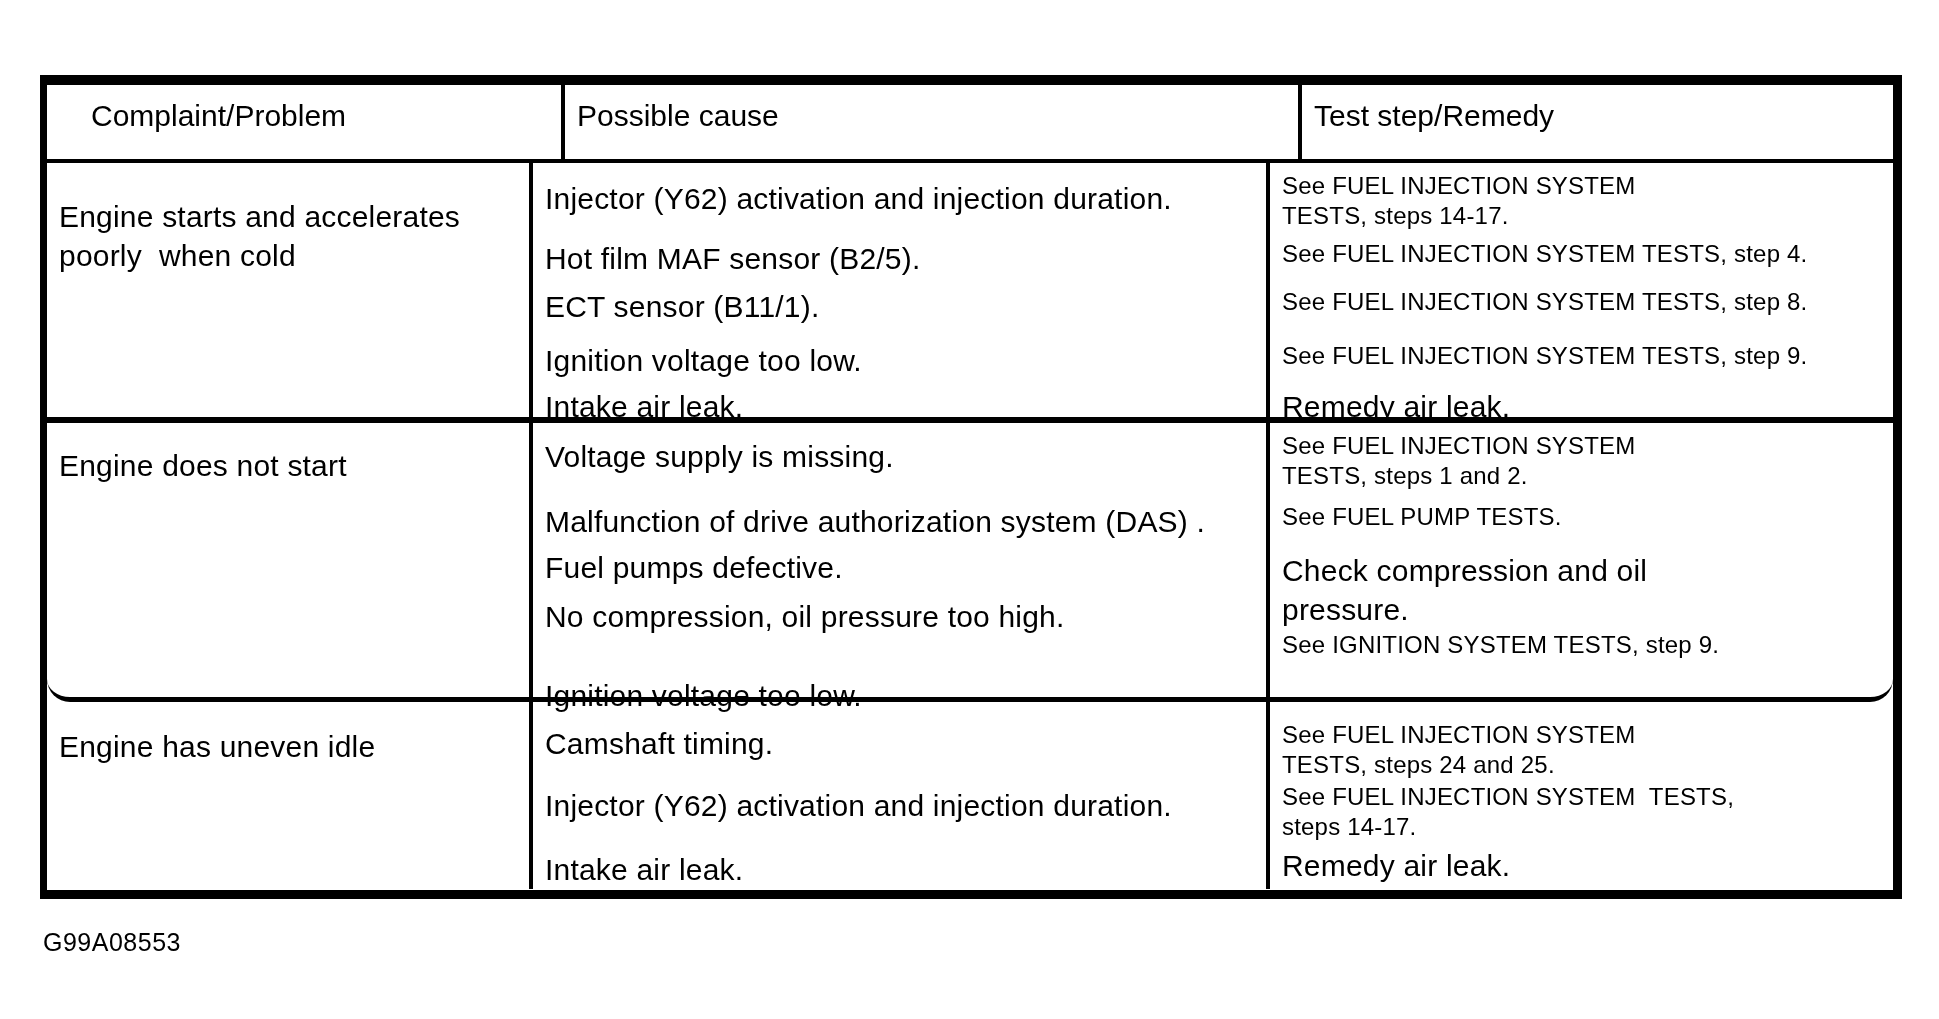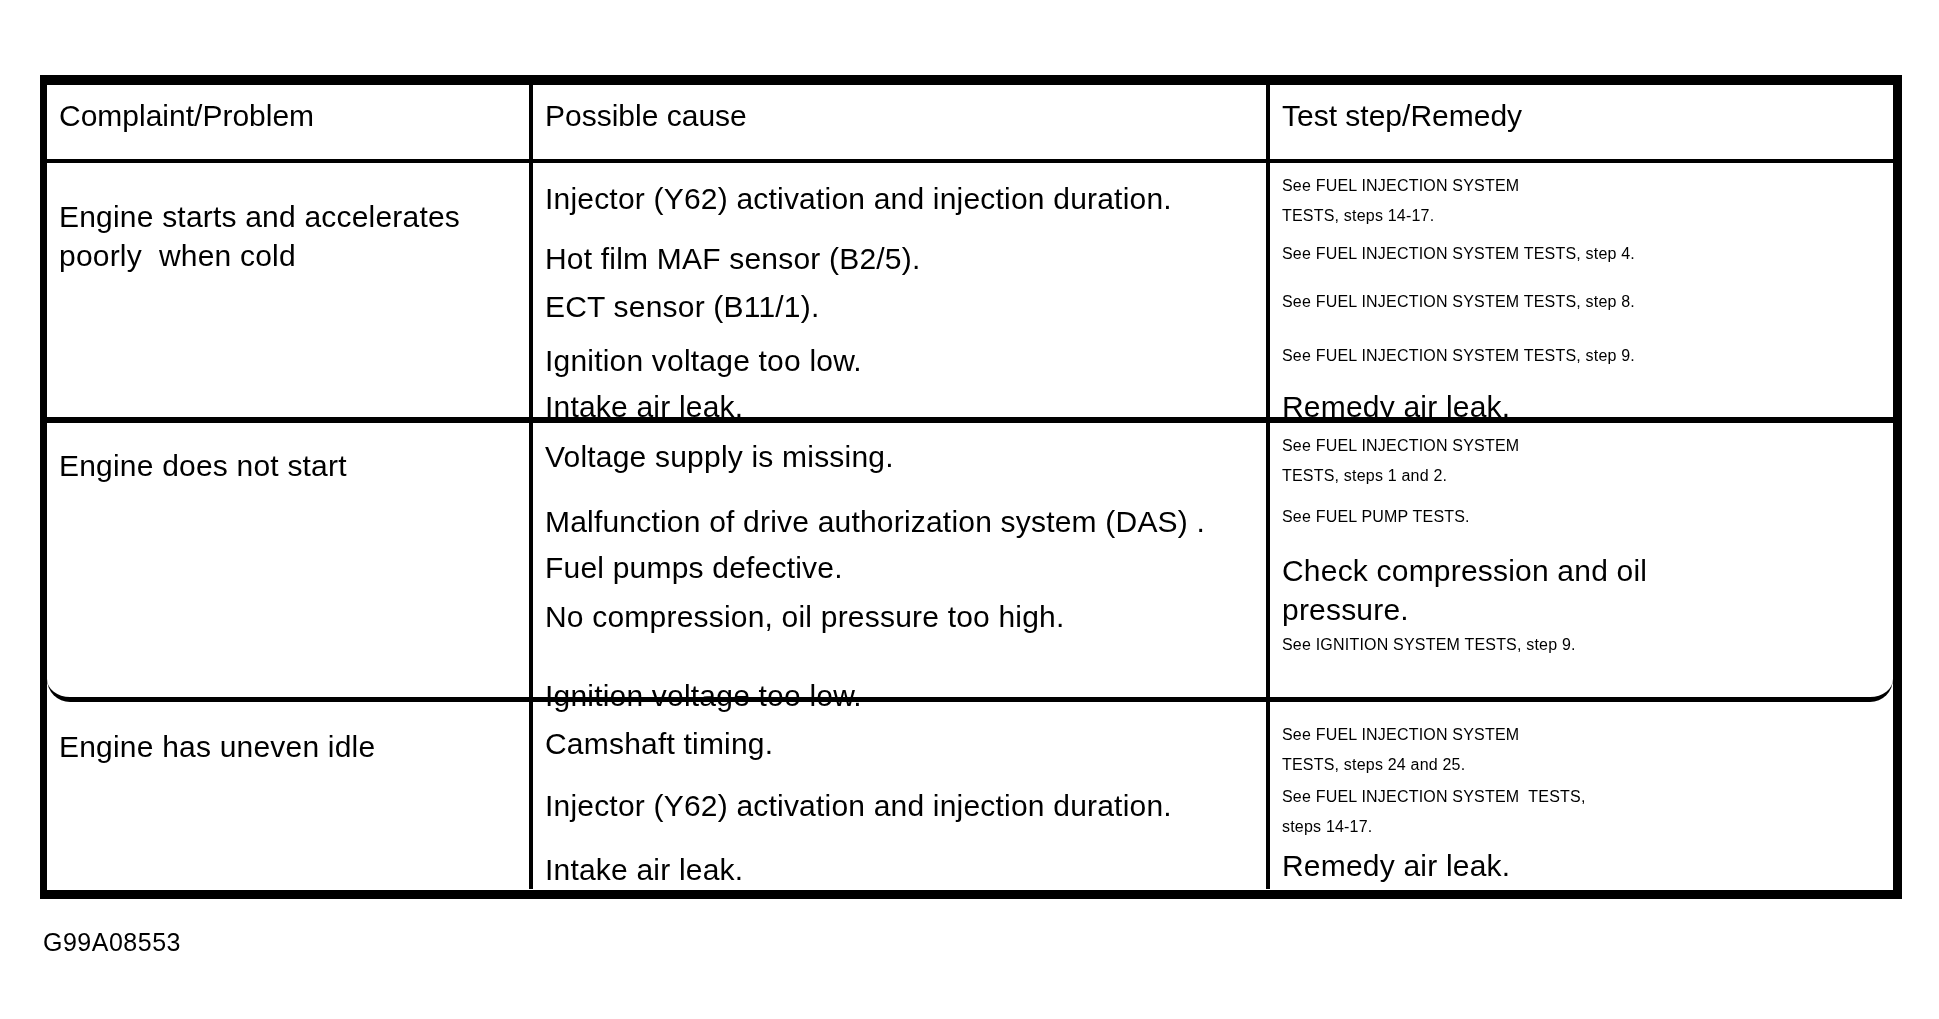--- a/index.html
+++ b/index.html
@@ -62,7 +62,7 @@
     font-size:30px;
     line-height:38px;
   }
-  .thead .cell{ padding-top:12px; }
+  .thead .cell{ padding-top:12px;margin-left:32px; }
   .slot{ display:block; }
   .caption{
     position:absolute;

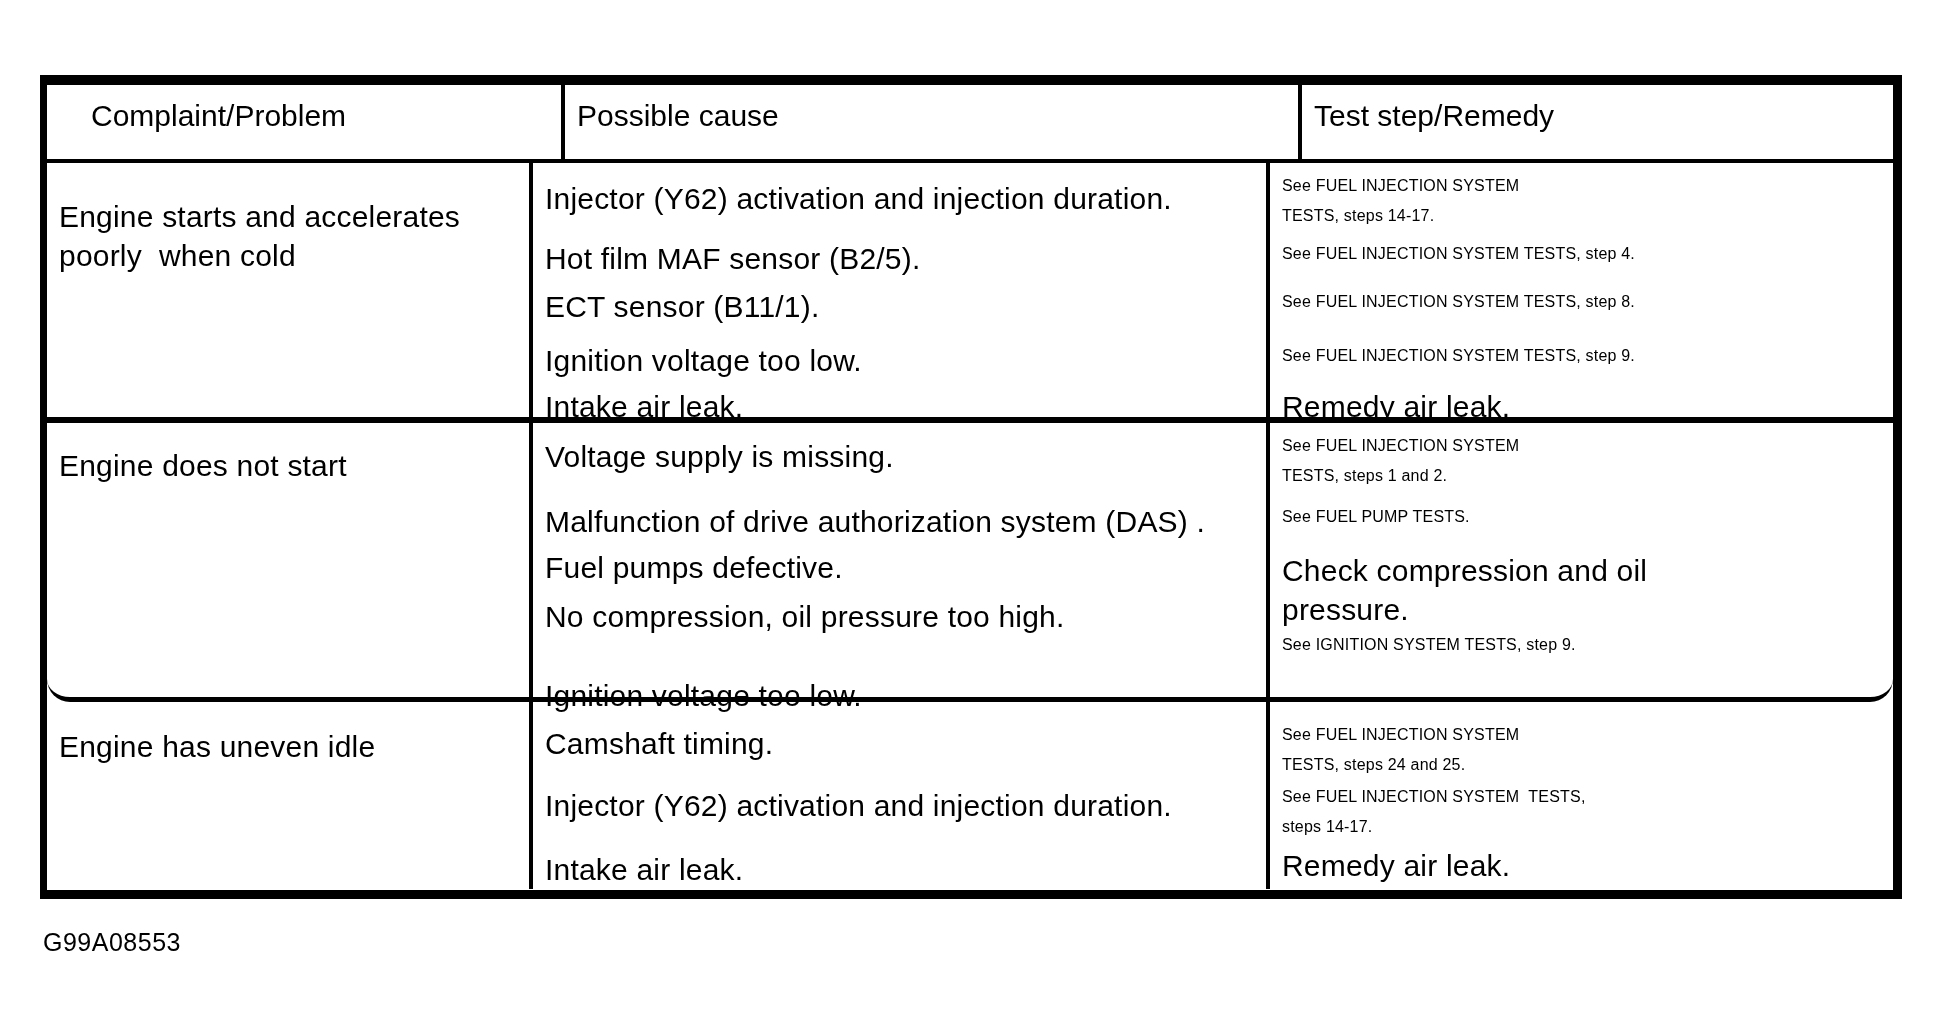--- a/index.html
+++ b/index.html
@@ -54,7 +54,7 @@
     letter-spacing:0.2px;
   }
   .small{
-    font-size:16px;
+    font-size:24px;
     line-height:30px;
     letter-spacing:0.2px;
   }

